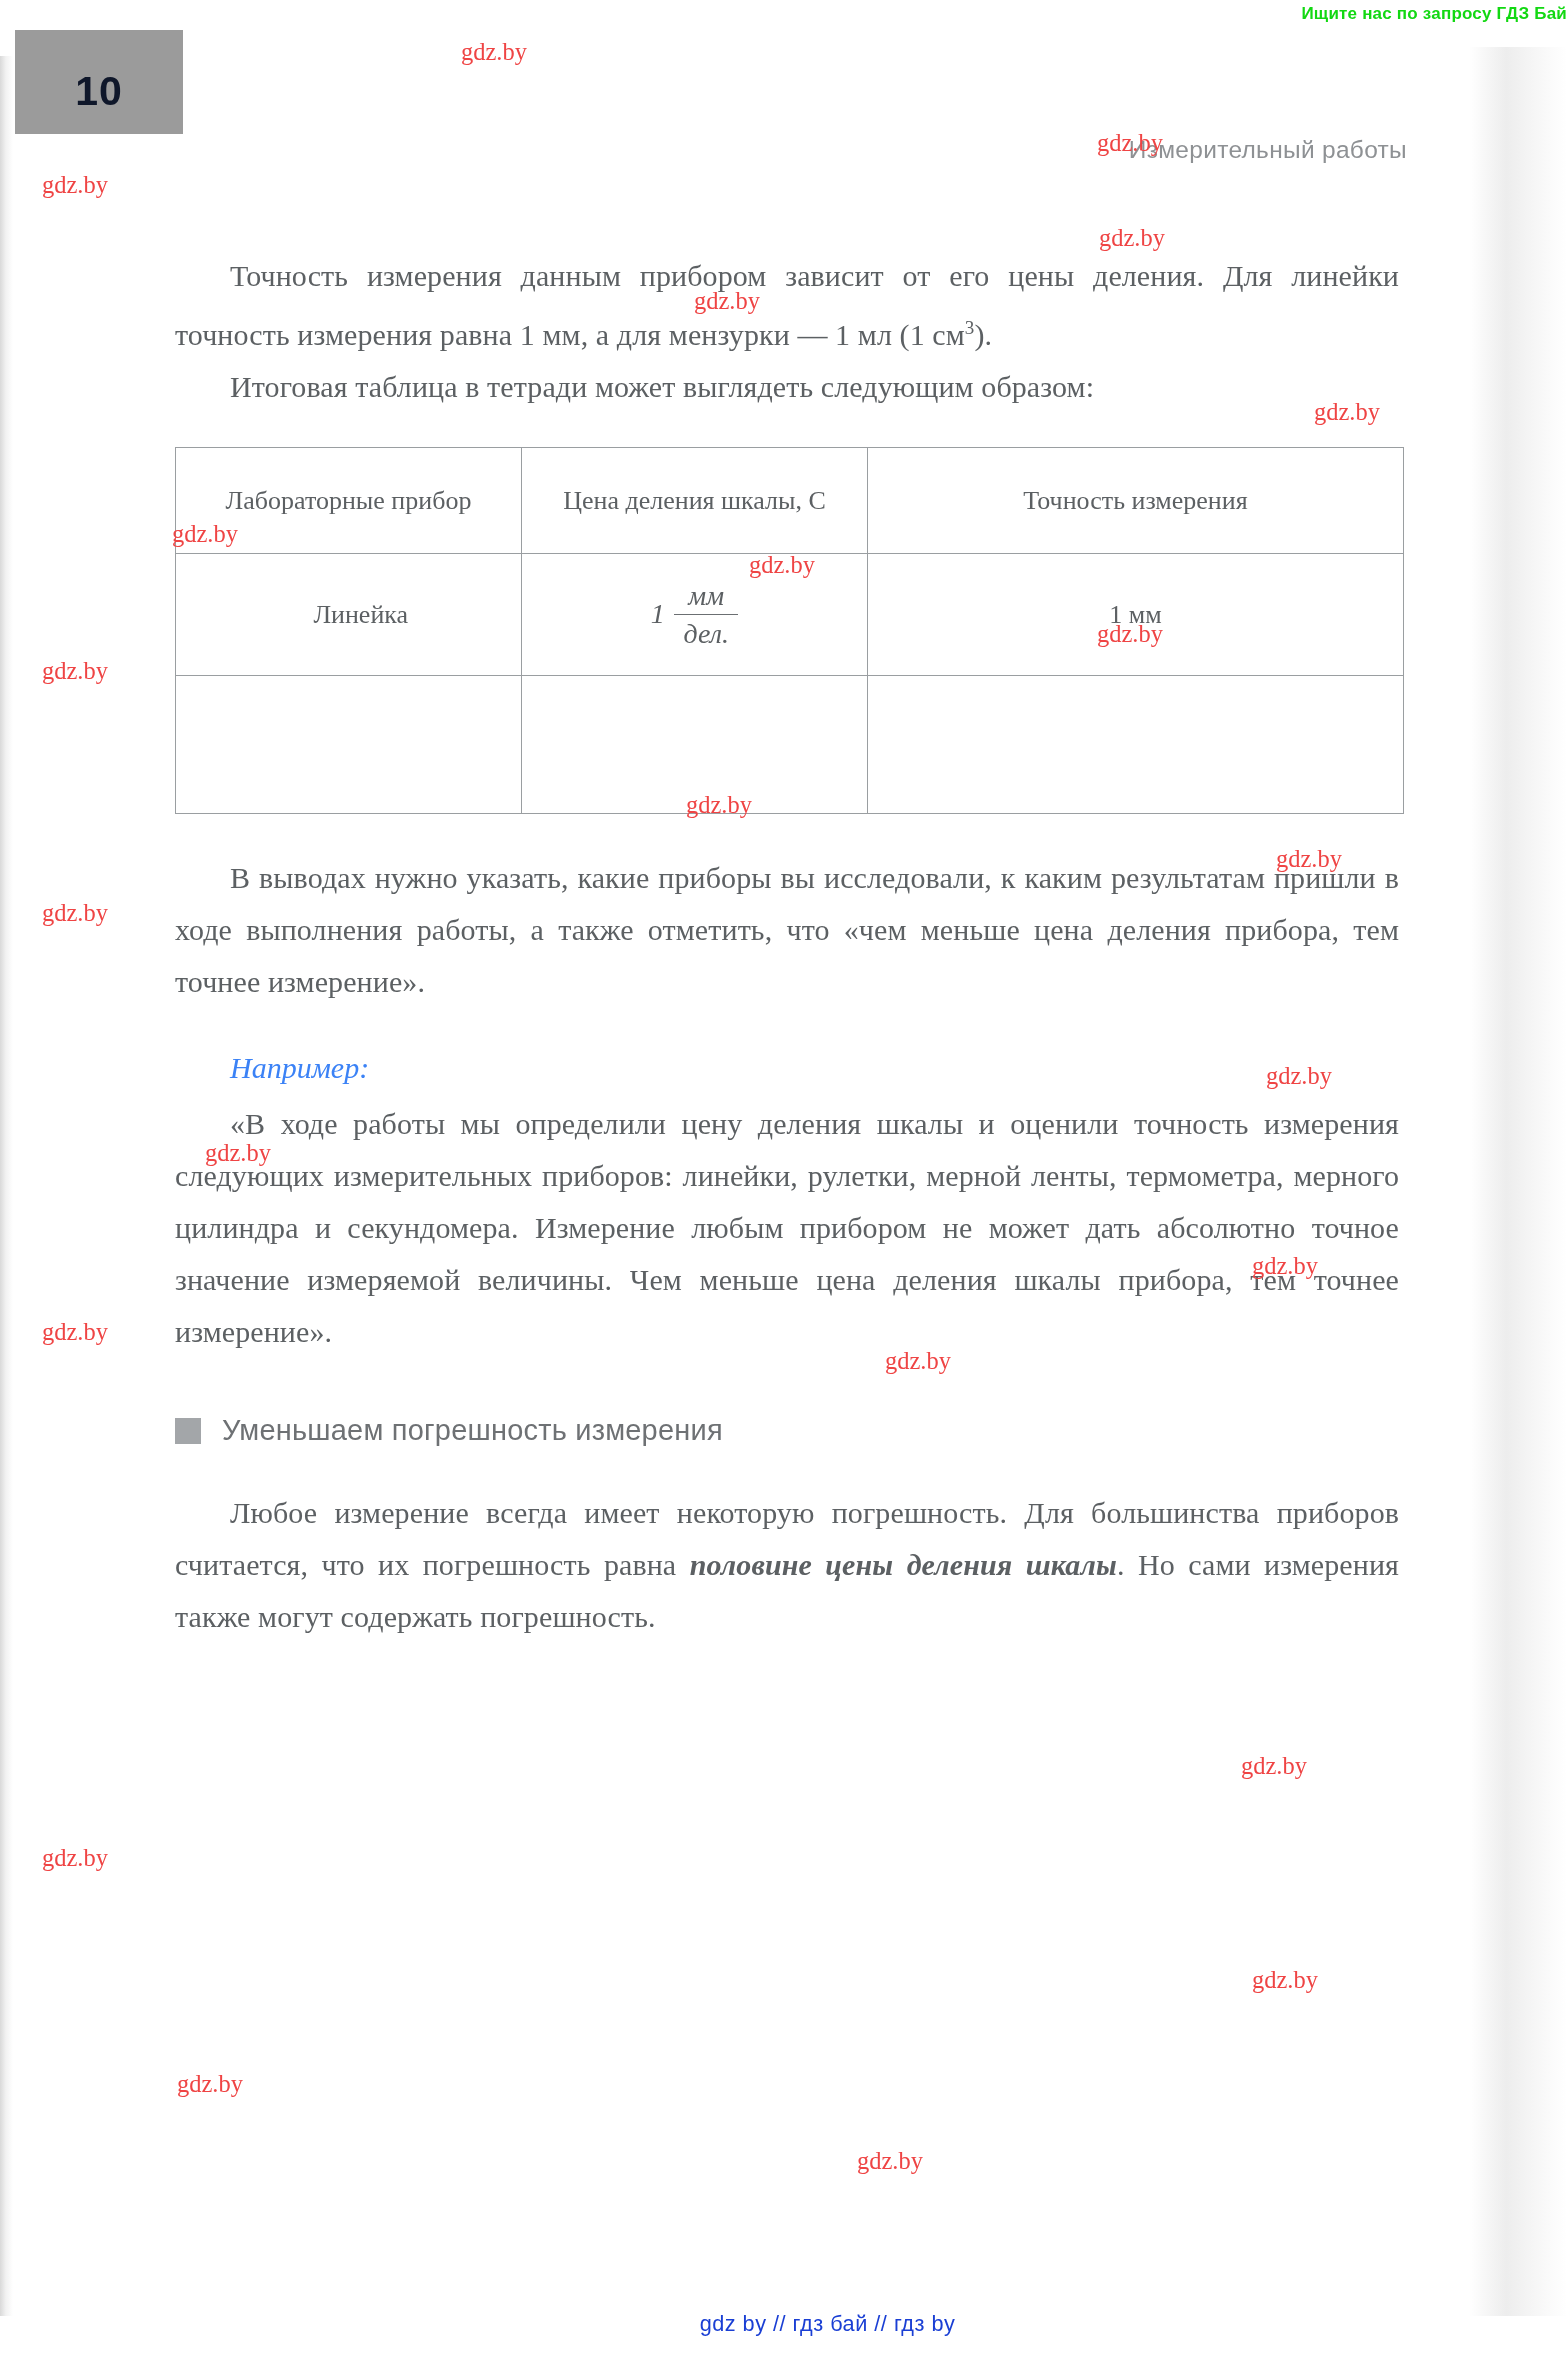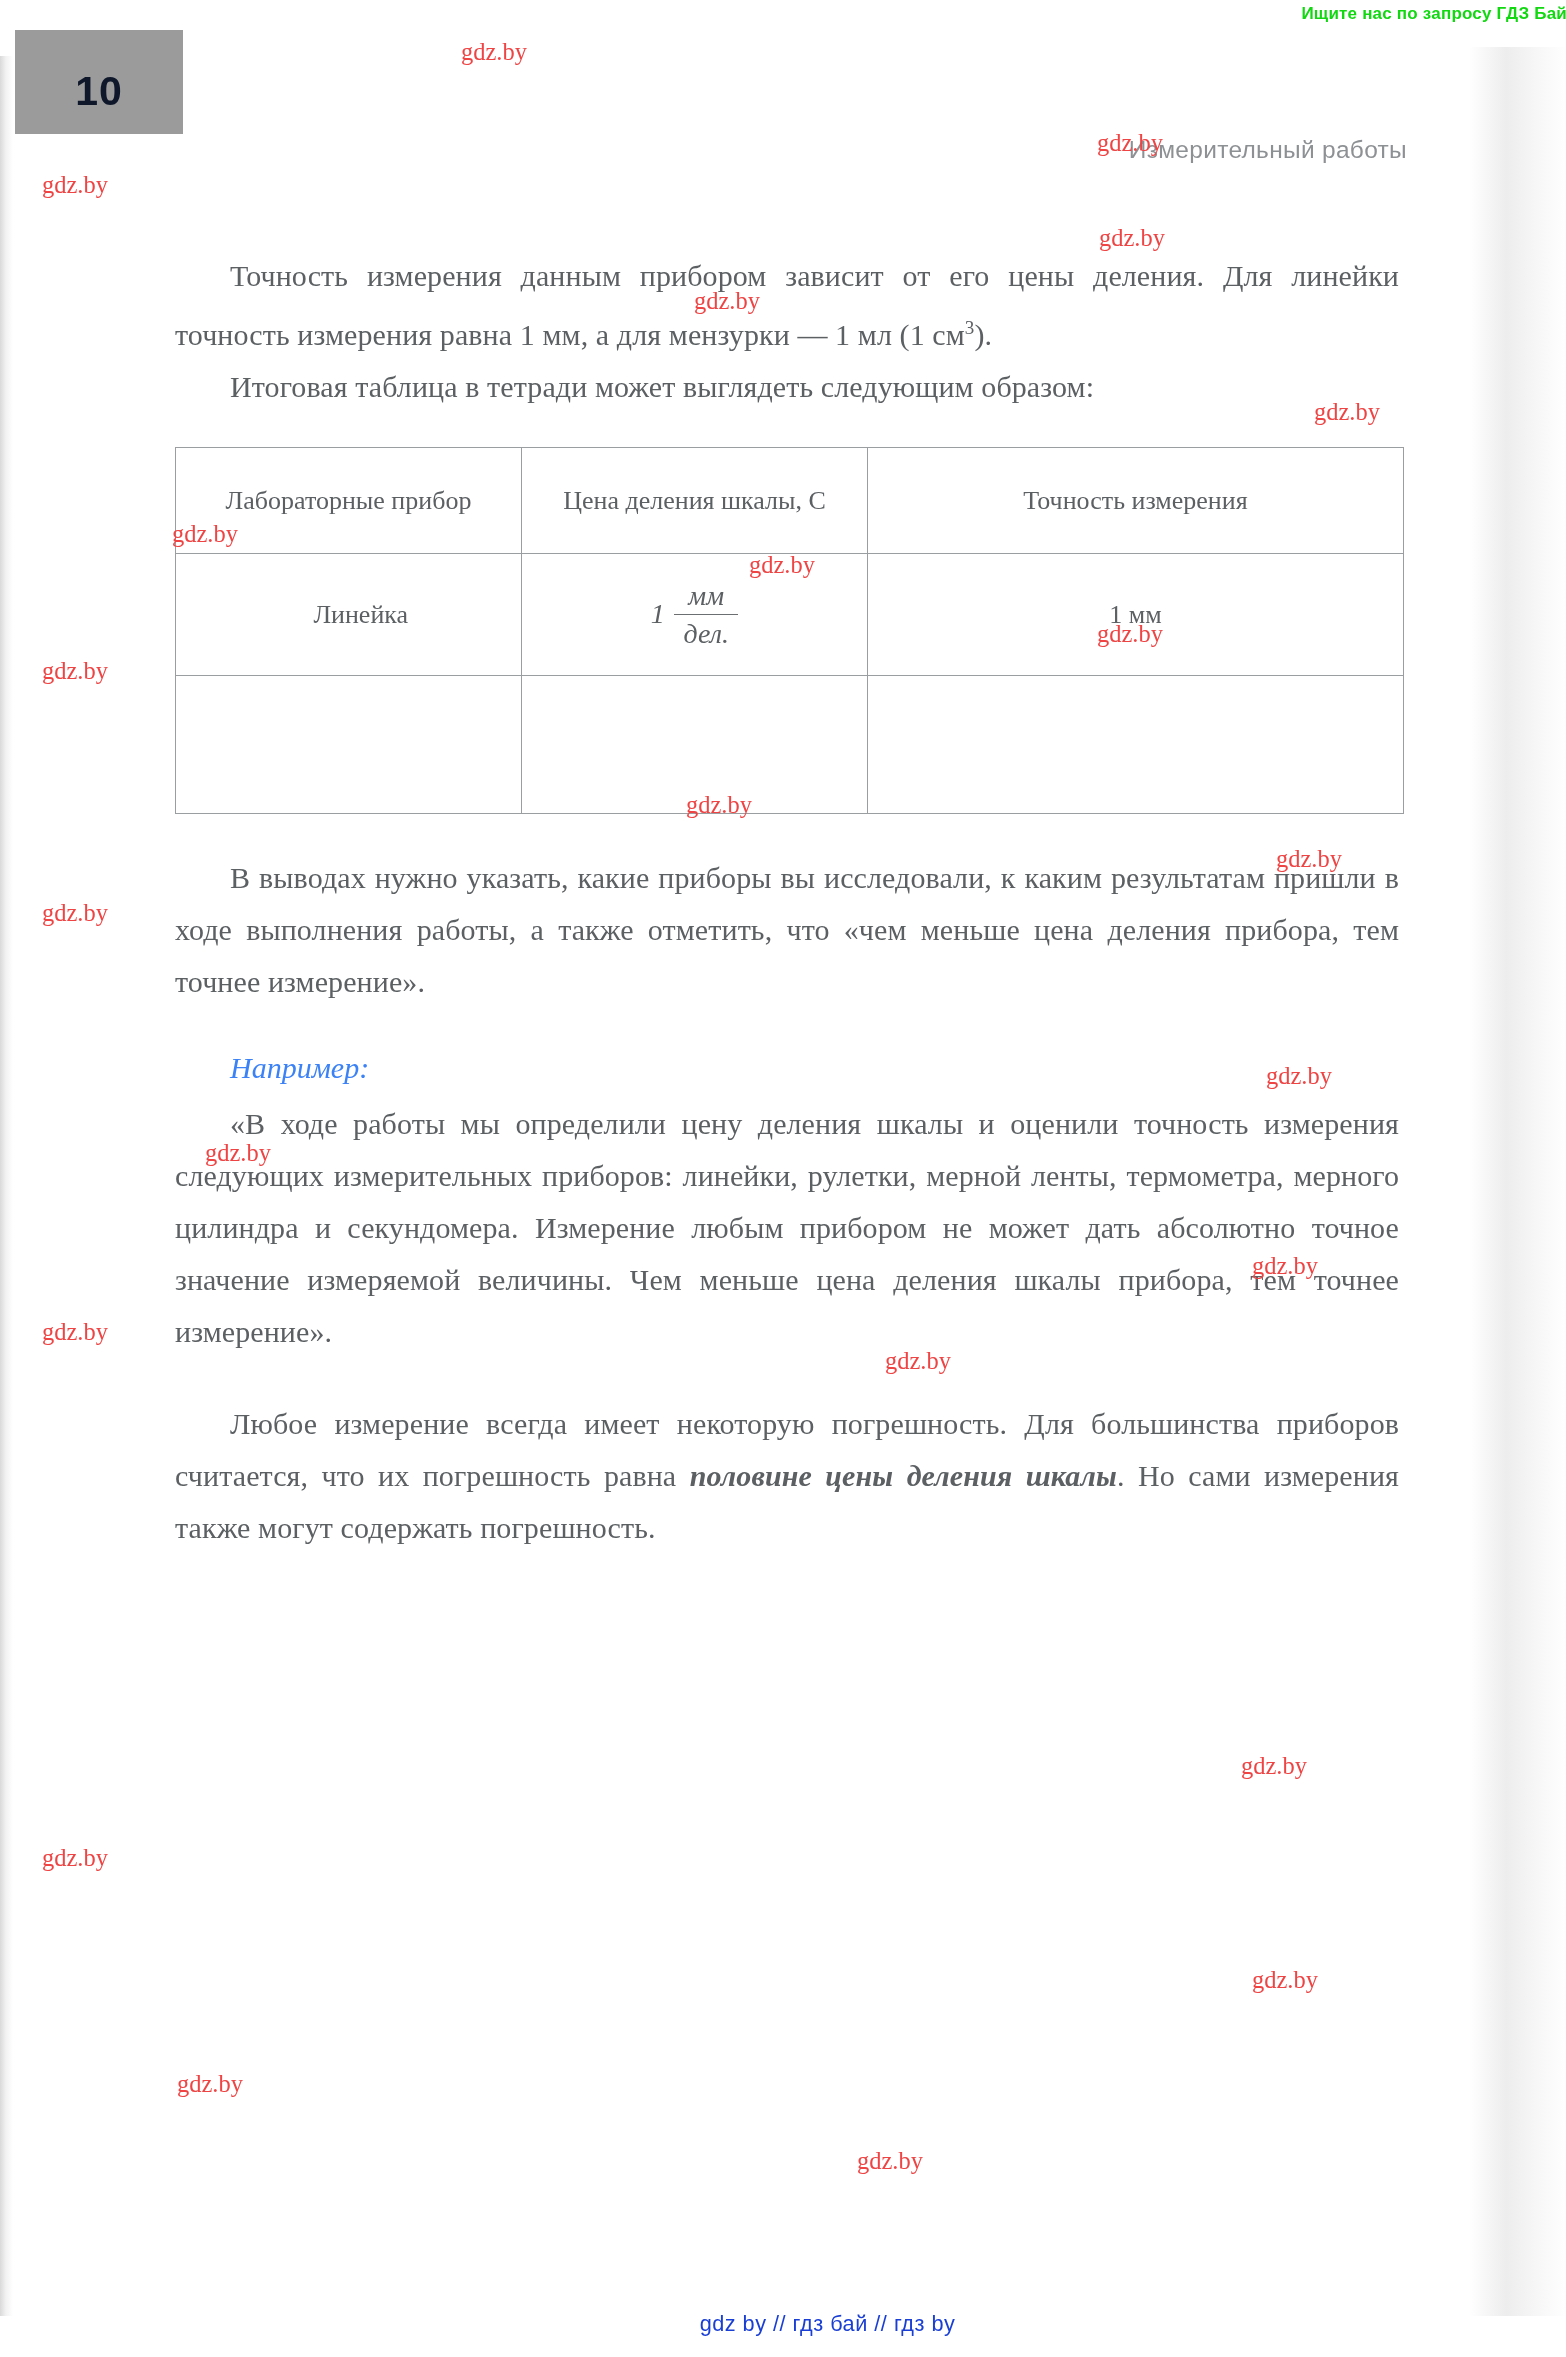--- a/index.html
+++ b/index.html
@@ -272,6 +272,10 @@
 
   <p class="body-text" style="margin-top:13px;">«В ходе работы мы определили цену деления шкалы и оценили точность измерения следующих измерительных приборов: линейки, рулетки, мерной ленты, термометра, мерного цилиндра и секундомера. Измерение любым прибором не может дать абсолютно точное значение измеряемой величины. Чем меньше цена деления шкалы прибора, тем точнее измерение».</p>
 
+  <div class="section-heading">
+    <span class="bullet"></span>
+    <span class="title">Уменьшаем погрешность измерения</span>
+  </div>
 
   <p class="body-text" style="margin-top:40px;"><span>Любое измерение всегда имеет некоторую погрешность. Для большинства приборов считается, что их погрешность равна </span><span class="italic-bold-phrase">половине цены деления шкалы</span><span>. Но сами измерения также могут содержать погрешность.</span></p>
 

